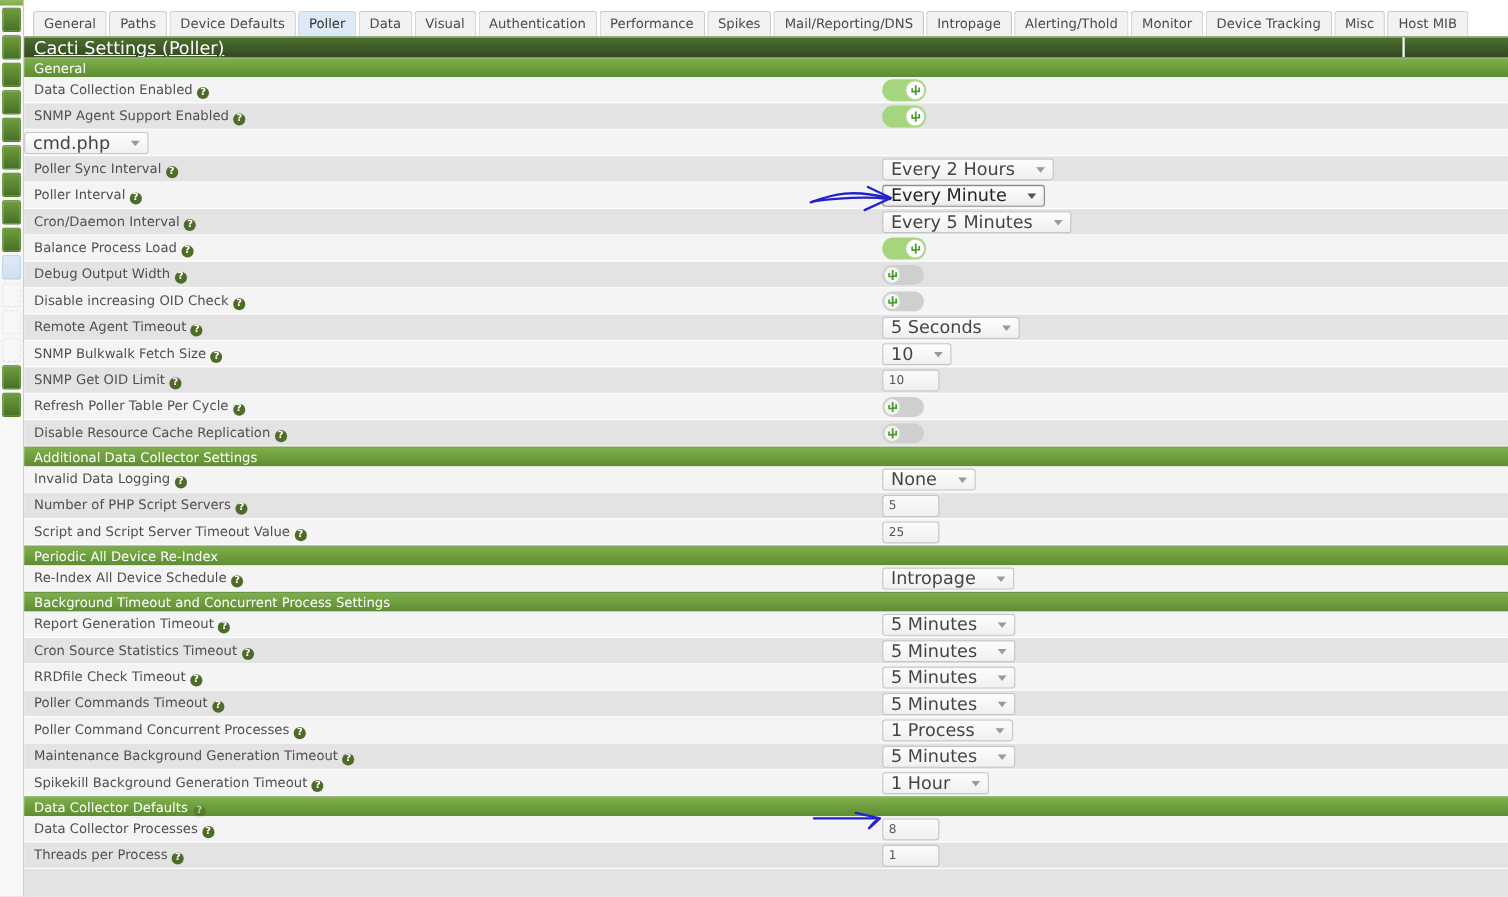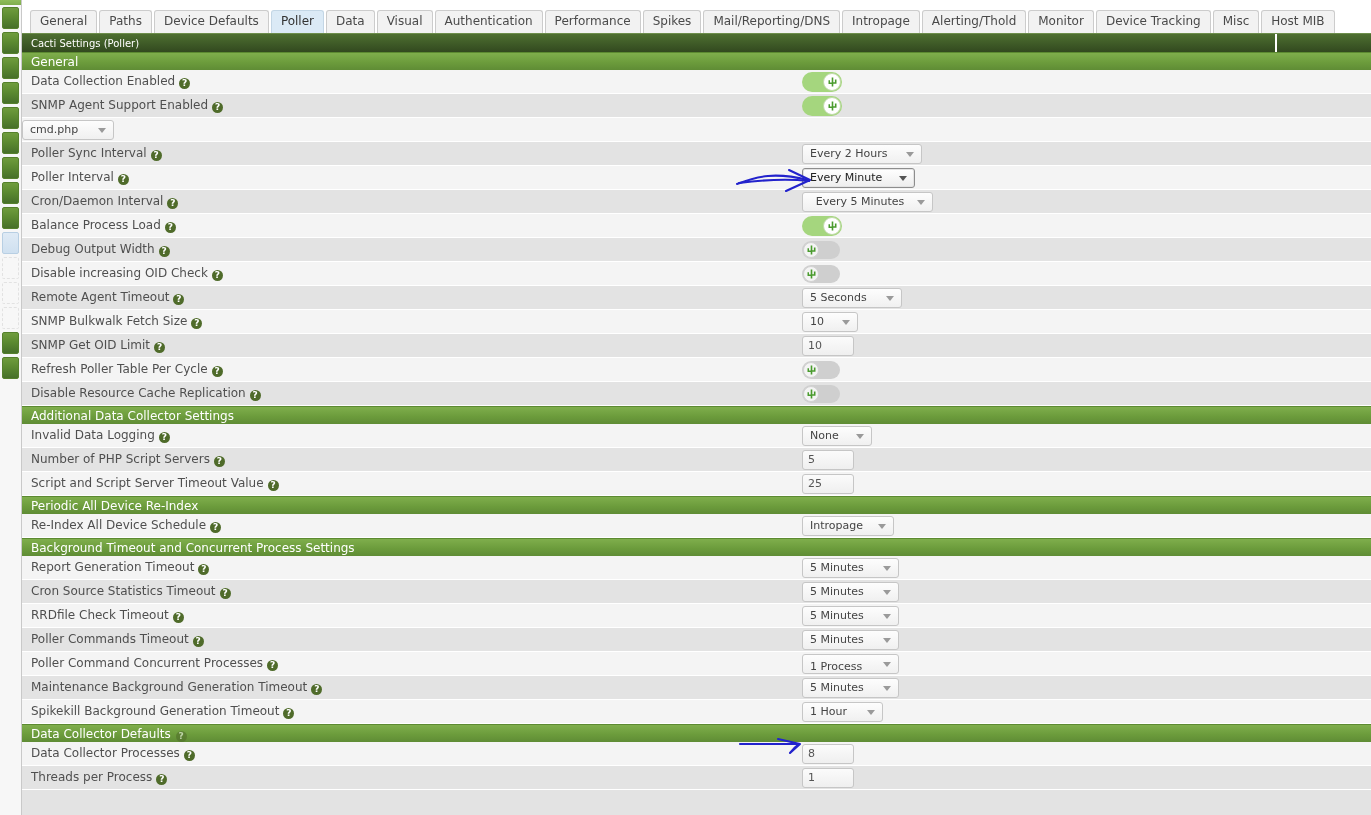--- a/index.html
+++ b/index.html
@@ -88,10 +88,11 @@
     height: 19px;
     background: linear-gradient(to bottom, #4e6f30 0%, #3e5a27 55%, #32491f 100%);
     color: #ffffff;
-    font-size: 10px;
+    font-size: 16px;
     line-height: 19px;
     padding-left: 9px;
     border-top: 1px solid #6d8e4c;
+    text-decoration: underline;
   }
   #page-header .divider {
     position: absolute;

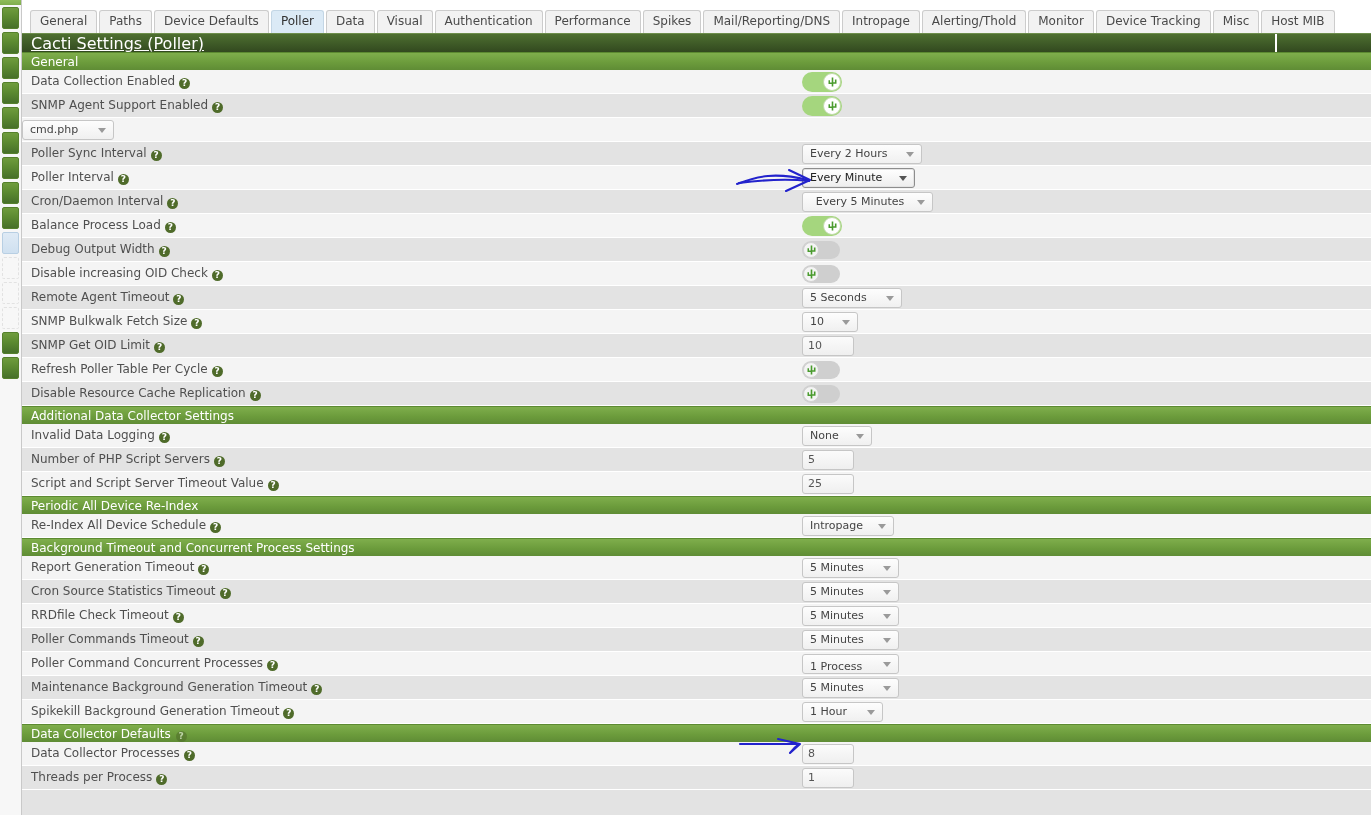--- a/index.html
+++ b/index.html
@@ -194,9 +194,9 @@
     background: linear-gradient(to bottom, #fdfdfd 0%, #f0f0f0 100%);
     border: 1px solid #c6c6c6;
     border-radius: 3px;
-    font-size: 11px;
+    font-size: 16px;
     color: #444;
-    padding: 0 22px 0 7px;
+    padding: 0 34px 0 7px;
     white-space: nowrap;
     cursor: pointer;
   }

